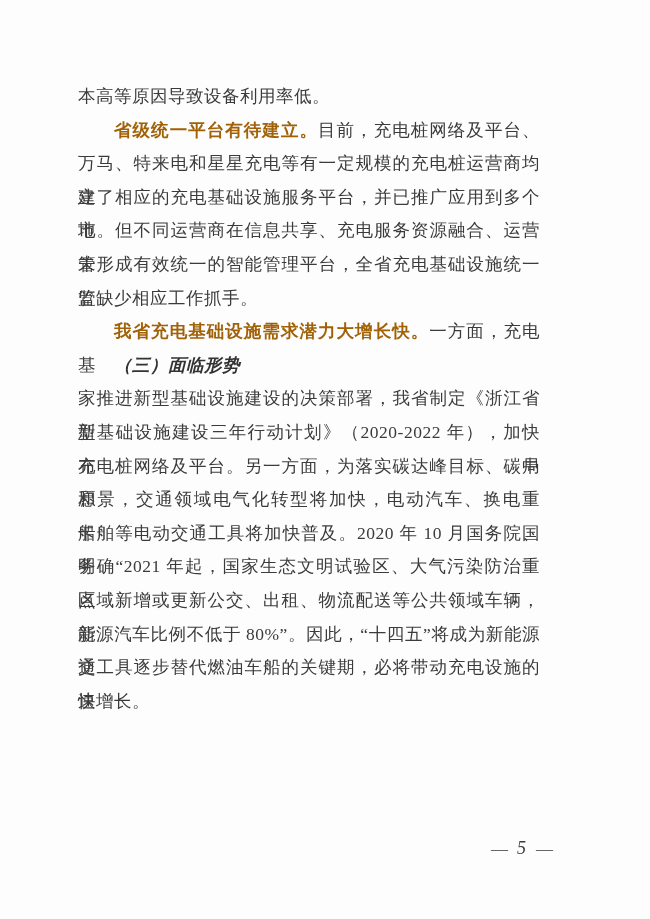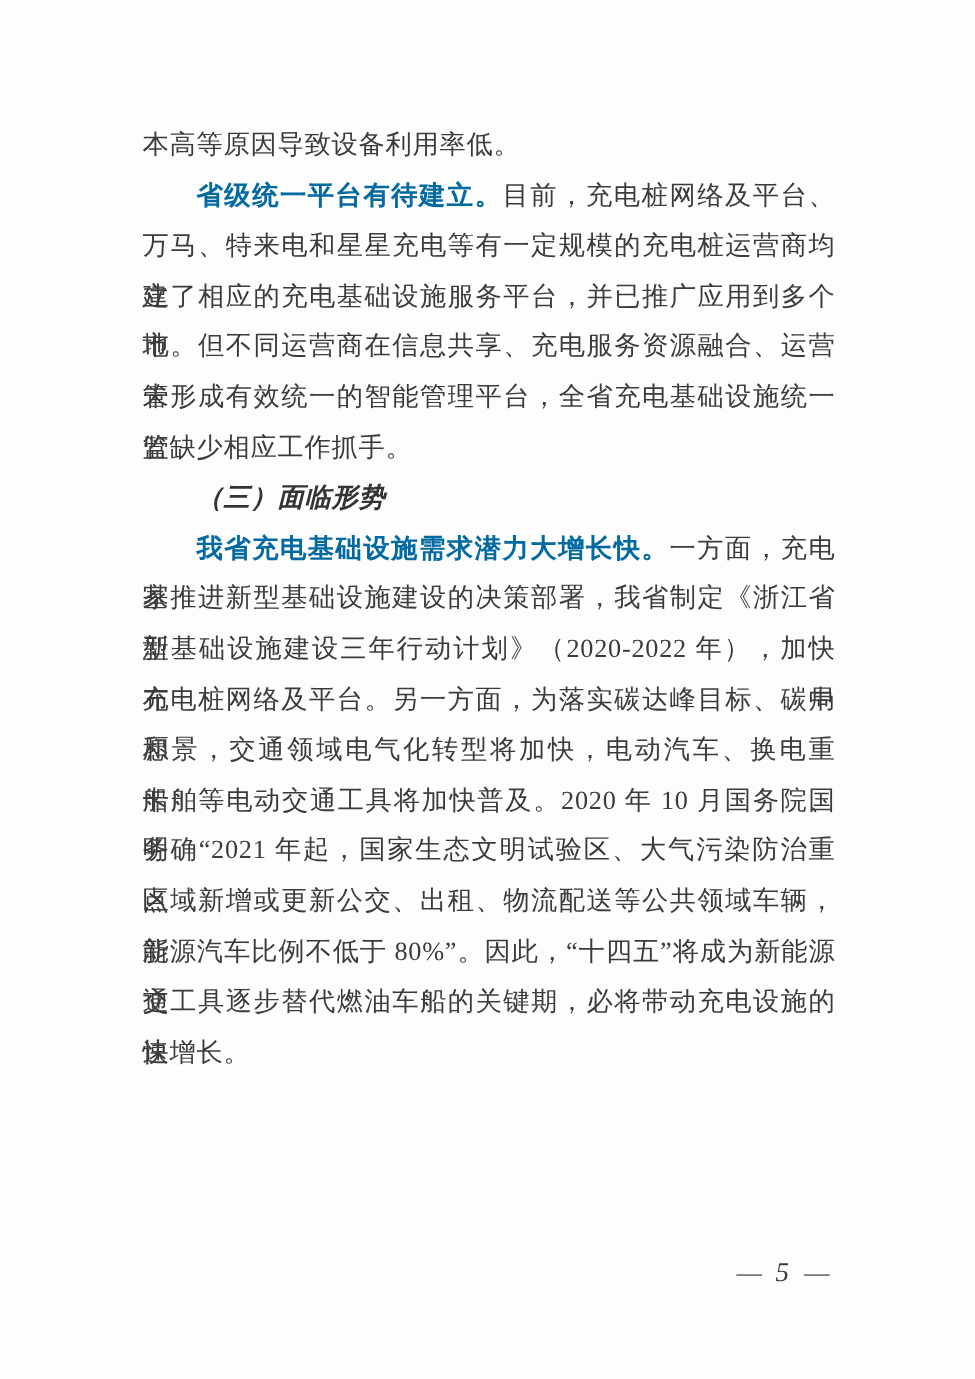--- a/index.html
+++ b/index.html
@@ -18,7 +18,7 @@
   }
   .text-block {
     position: absolute;
-    left: 95px;
+    left: 78px;
     top: 80px;
     width: 462px;
   }

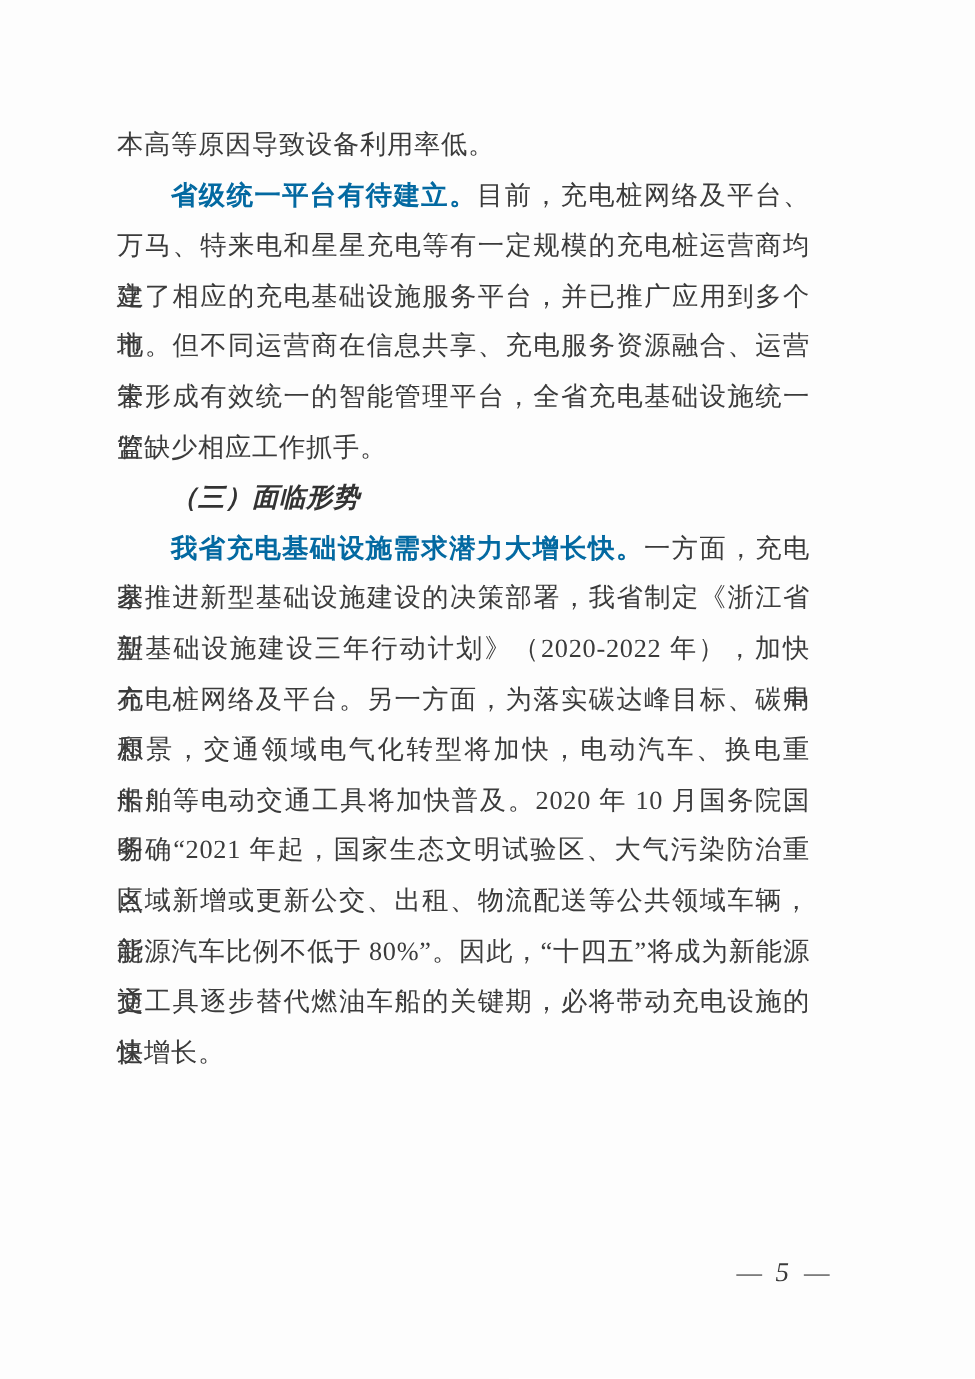--- a/index.html
+++ b/index.html
@@ -42,7 +42,7 @@
   }
   .seg-bold {
     font-weight: bold;
-    color: #0369a1;
+    color: #a16207;
   }
   .seg-kaiti {
     font-weight: 600;

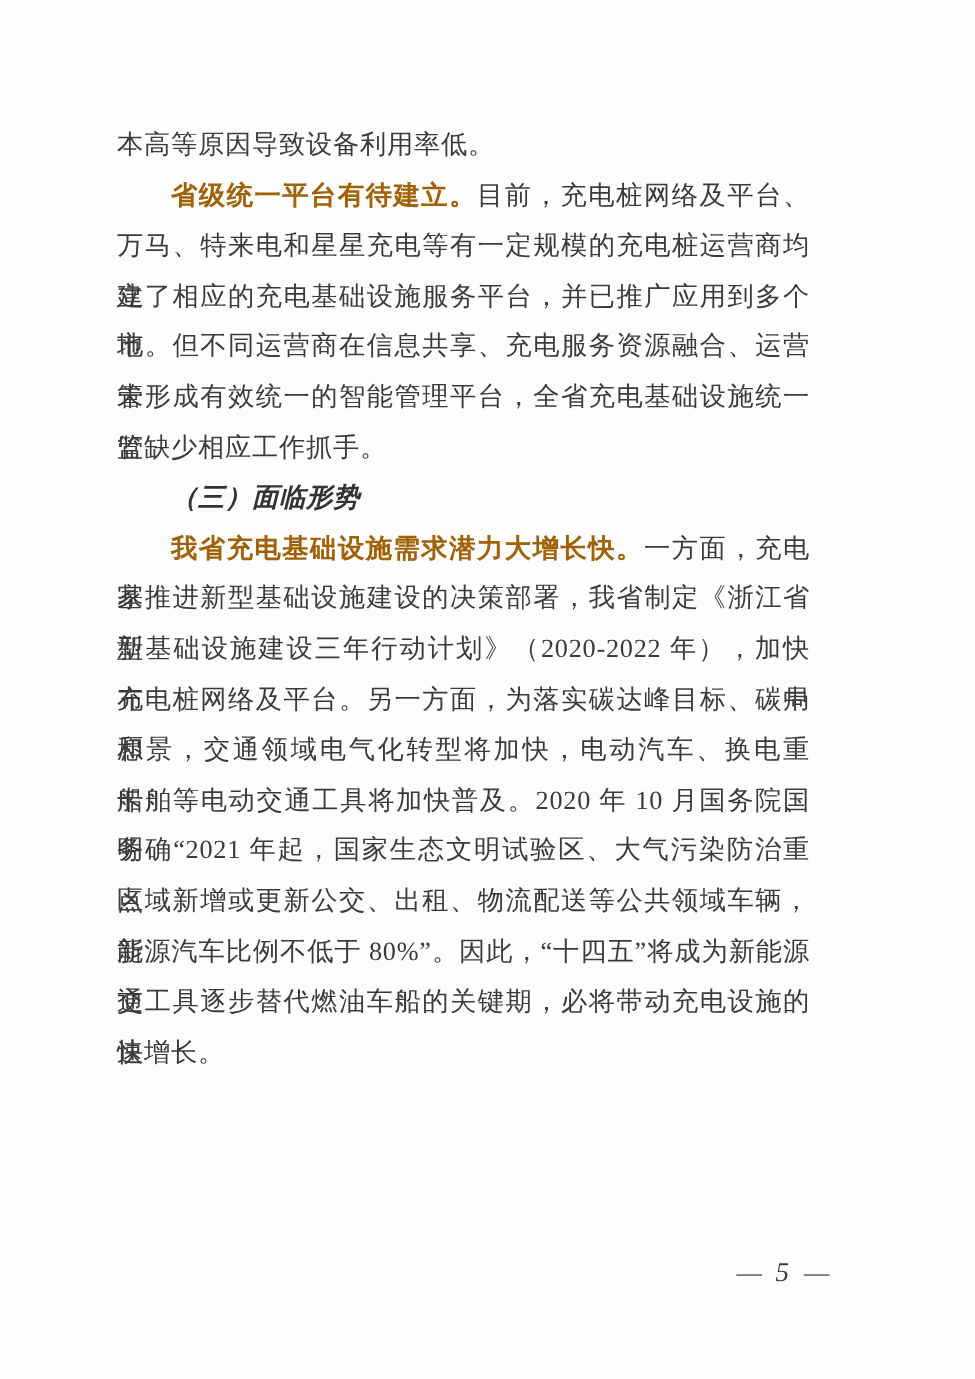--- a/index.html
+++ b/index.html
@@ -83,8 +83,8 @@
       <div class="line justify"><span class="seg-normal">市。但不同运营商在信息共享、充电服务资源融合、运营管</span></div>
       <div class="line justify"><span class="seg-normal">未形成有效统一的智能管理平台，全省充电基础设施统一监</span></div>
       <div class="line left"><span class="seg-normal">管缺少相应工作抓手。</span></div>
+      <div class="line justify indent"><span class="seg-bold">我省充电基础设施需求潜力大增长快。</span><span class="seg-normal">一方面，充电基</span></div>
       <div class="line left indent"><span class="seg-kaiti">（三）面临形势</span></div>
-      <div class="line justify indent"><span class="seg-bold">我省充电基础设施需求潜力大增长快。</span><span class="seg-normal">一方面，充电基</span></div>
       <div class="line justify"><span class="seg-normal">家推进新型基础设施建设的决策部署，我省制定《浙江省新</span></div>
       <div class="line justify"><span class="seg-normal">型基础设施建设三年行动计划》（2020-2022 年），加快布局</span></div>
       <div class="line justify"><span class="seg-normal">充电桩网络及平台。另一方面，为落实碳达峰目标、碳中和</span></div>

